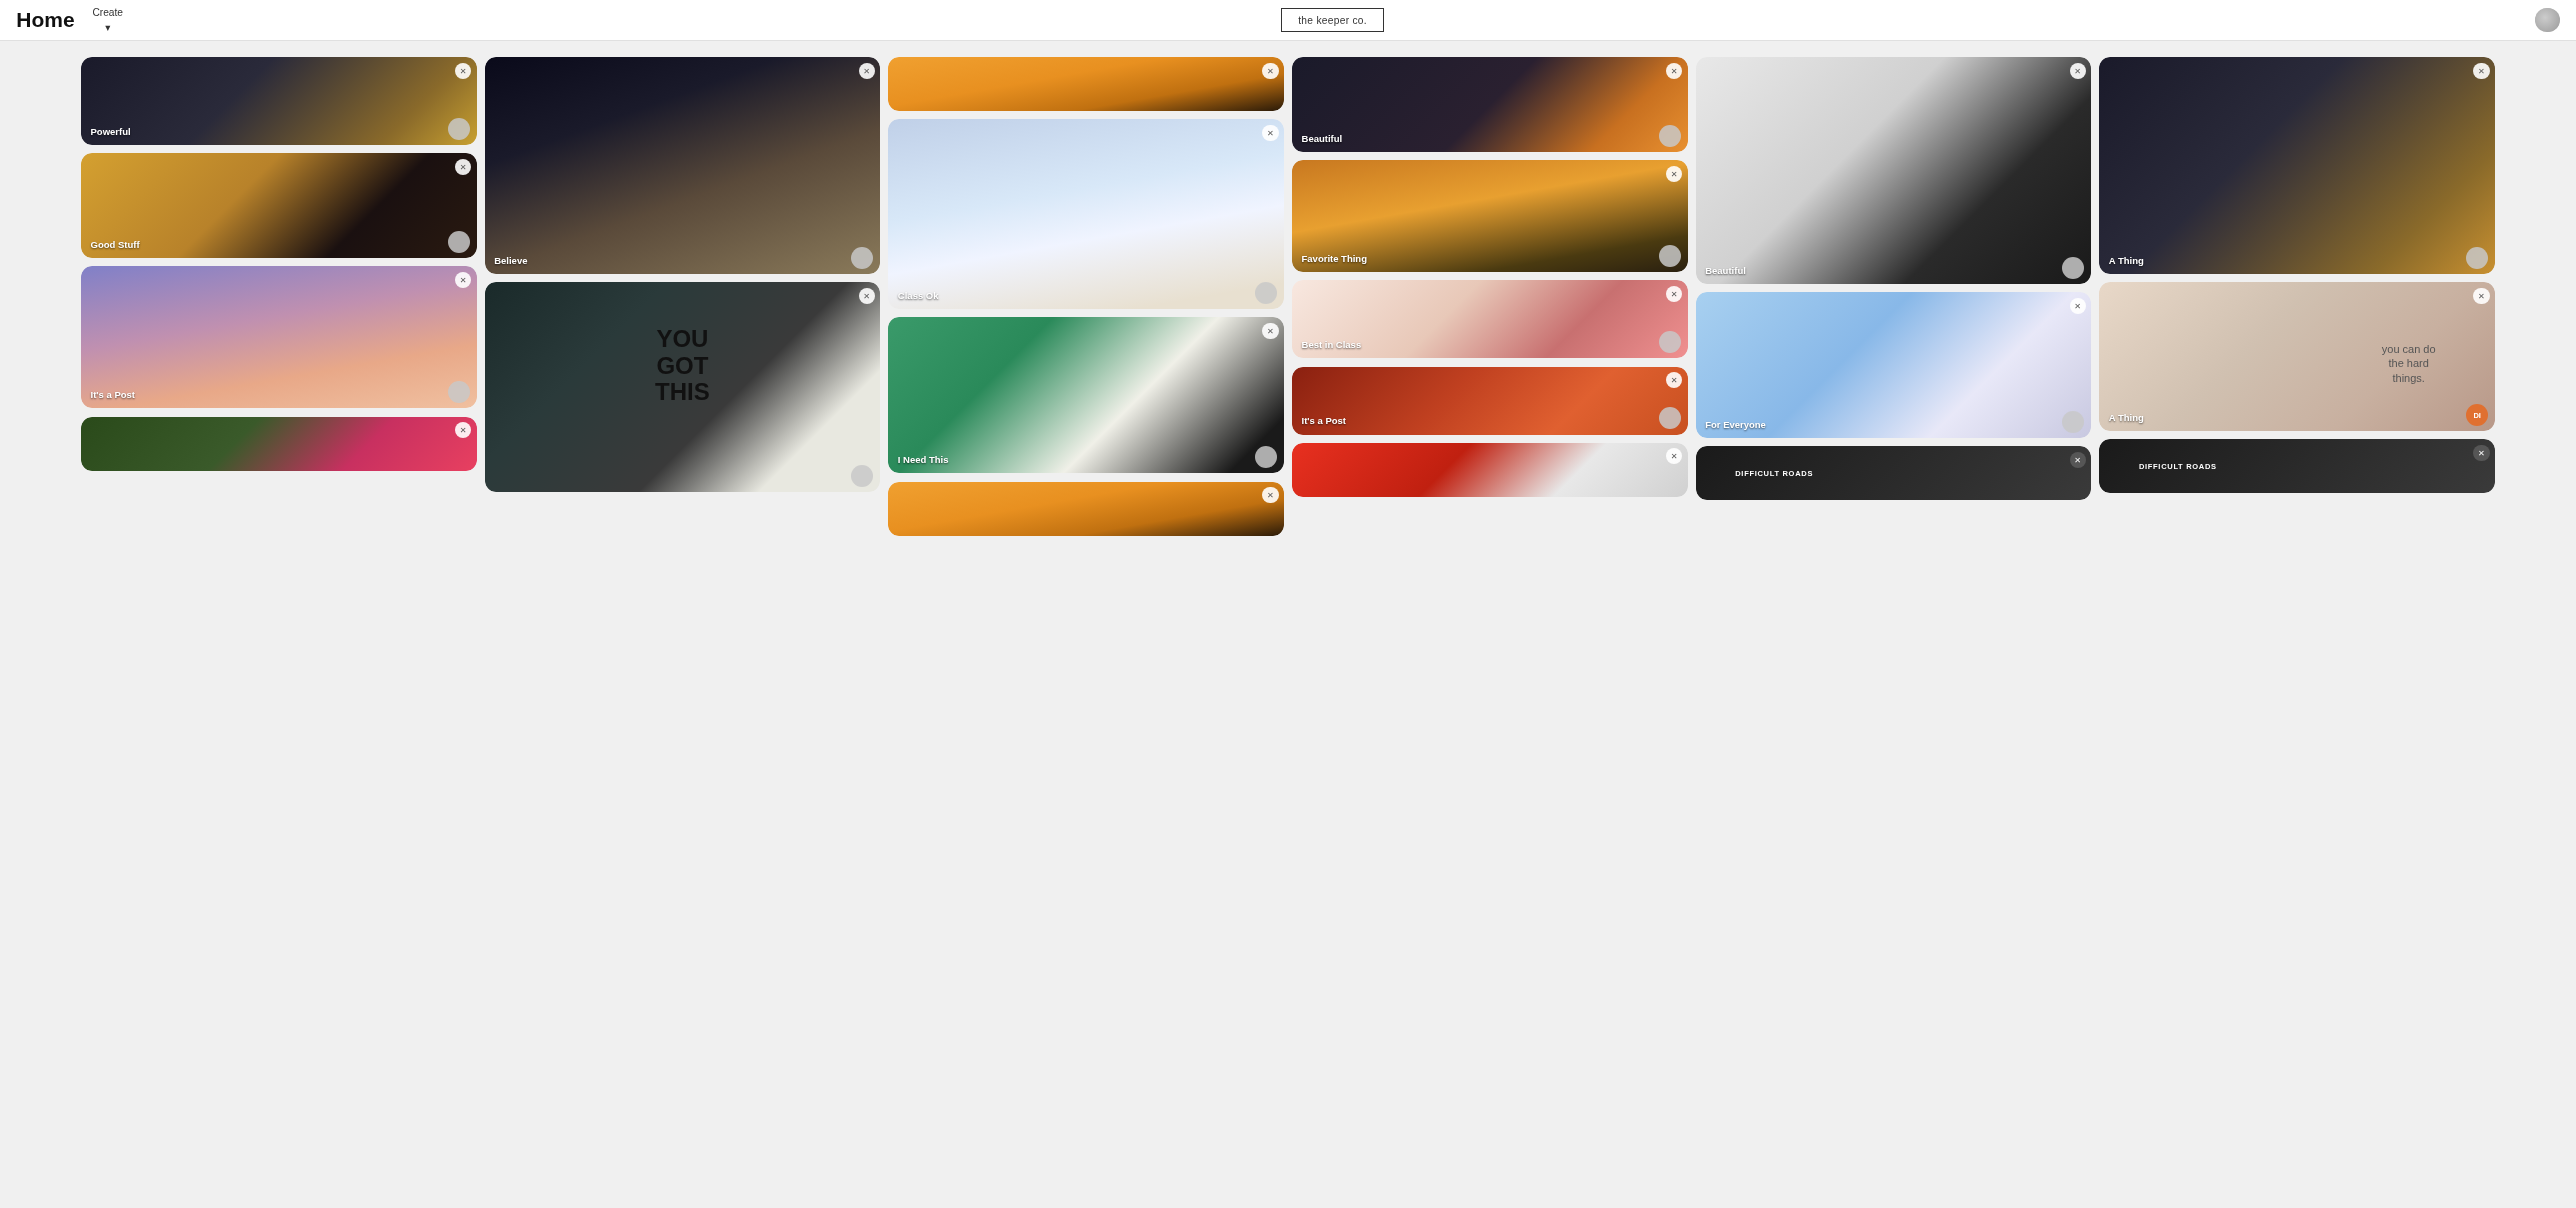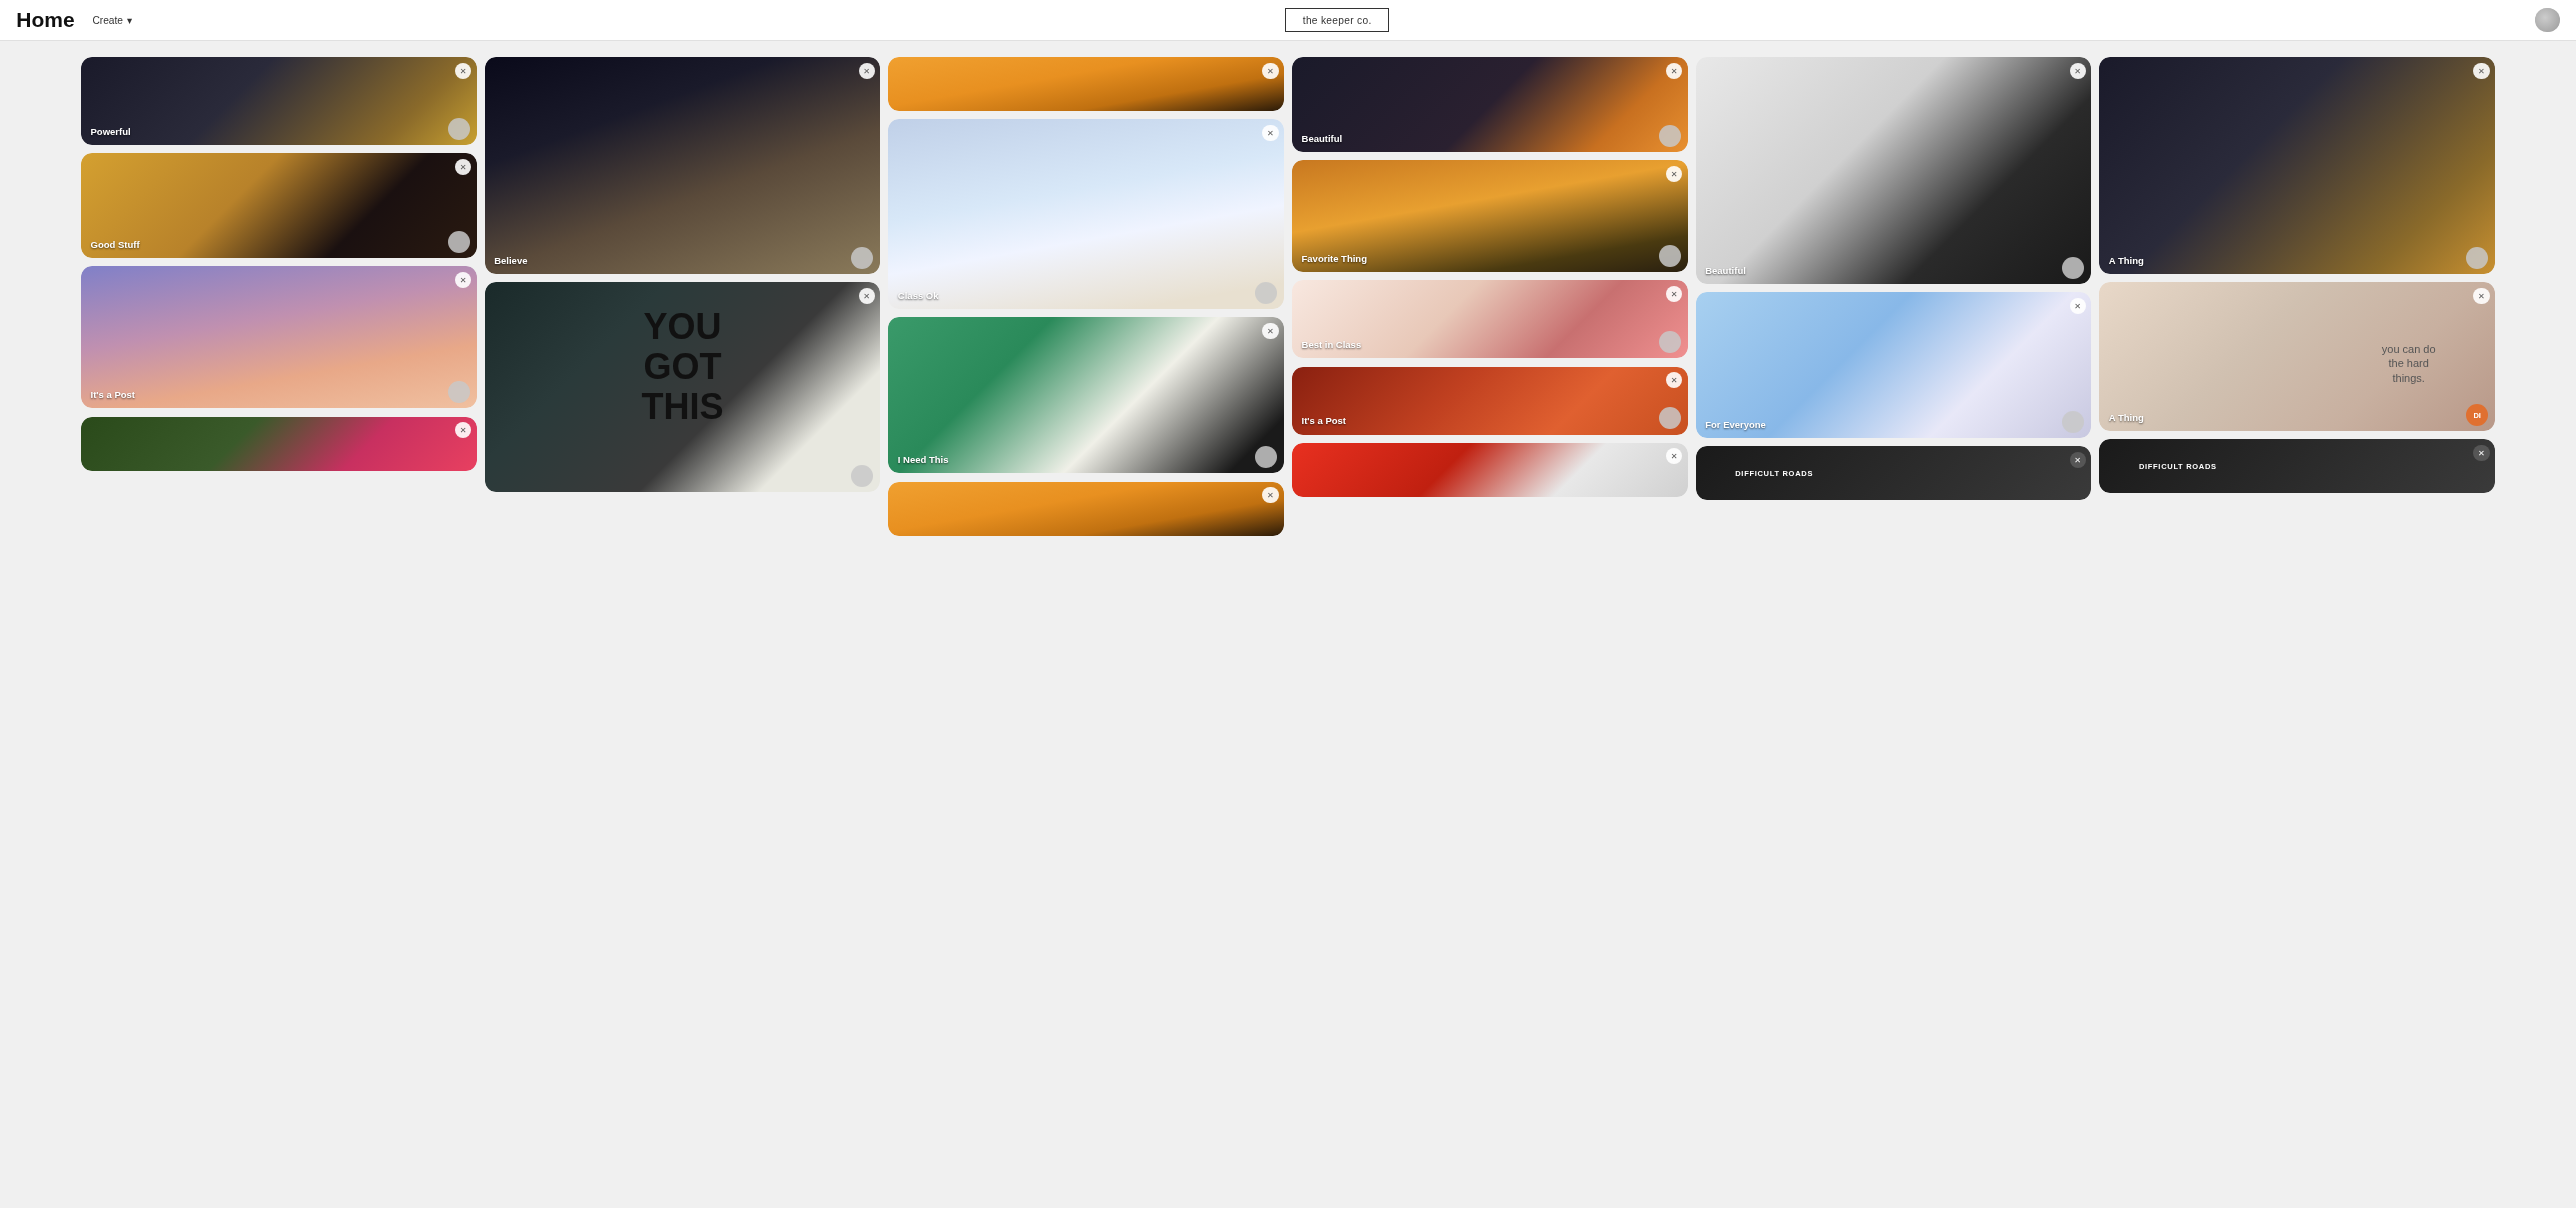--- a/index.html
+++ b/index.html
@@ -34,6 +34,7 @@
       cursor: pointer;
       padding: 4.1px 6.8px;
       border-radius: 4.1px;
+      flex-direction: column;
     }
     .header-logo {
       margin: 9px auto;

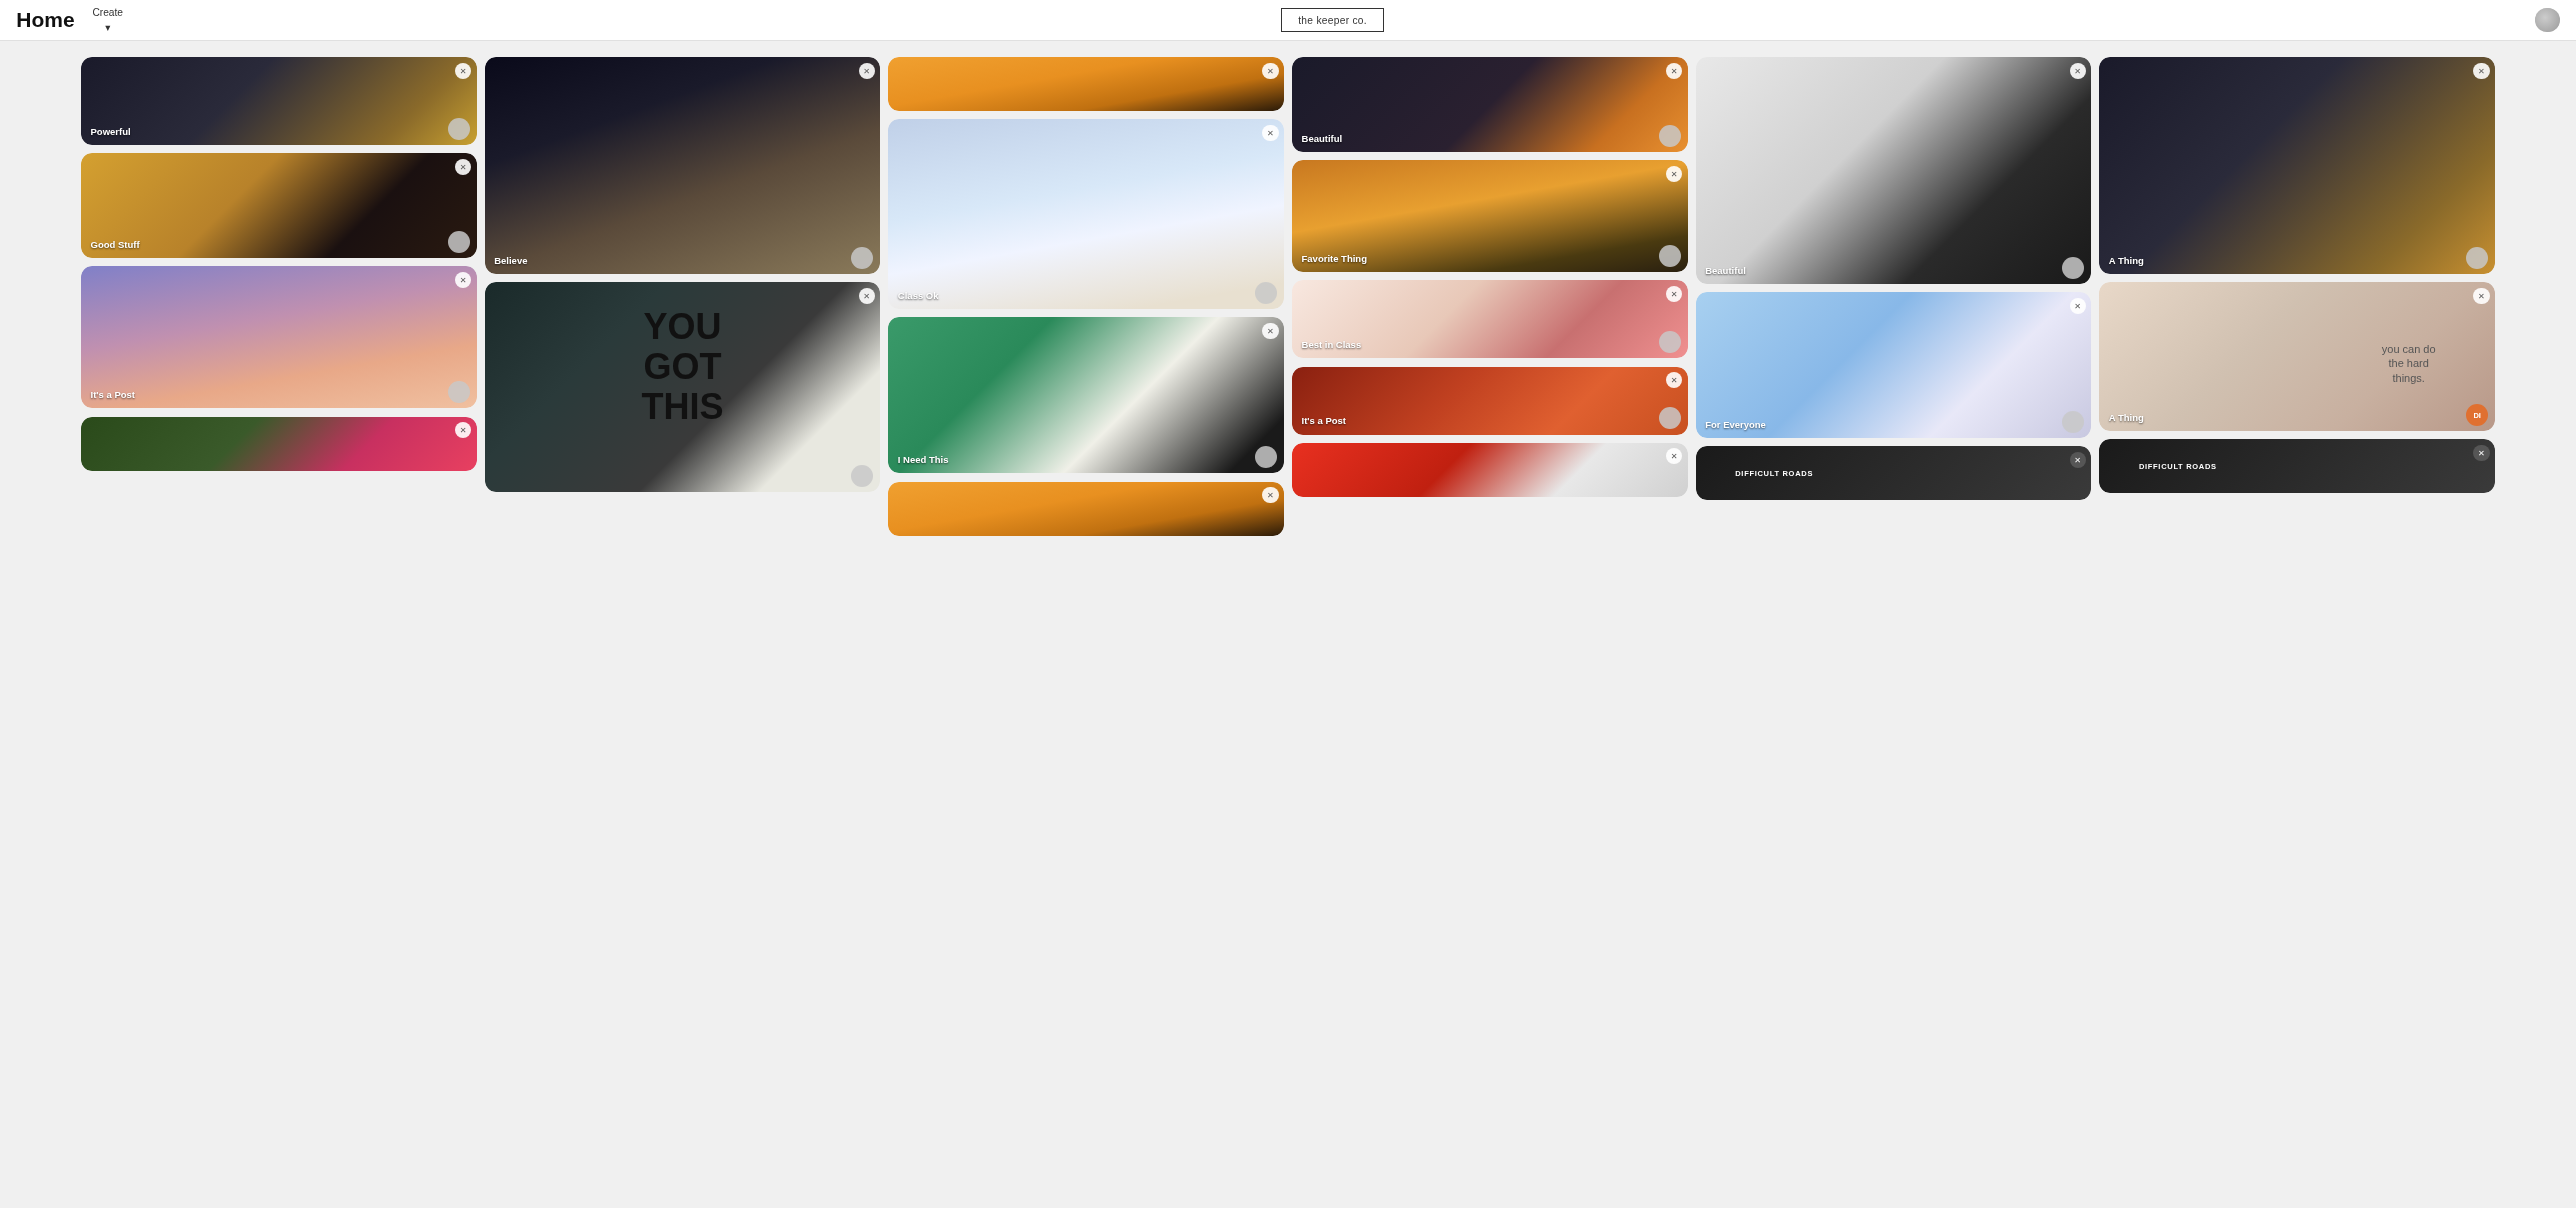--- a/index.html
+++ b/index.html
@@ -218,7 +218,7 @@
       top: 40%;
       left: 50%;
       transform: translate(-50%, -50%);
-      font-size: 36px;
+      font-size: 24px;
       font-weight: 900;
       color: #111;
       text-align: center;

